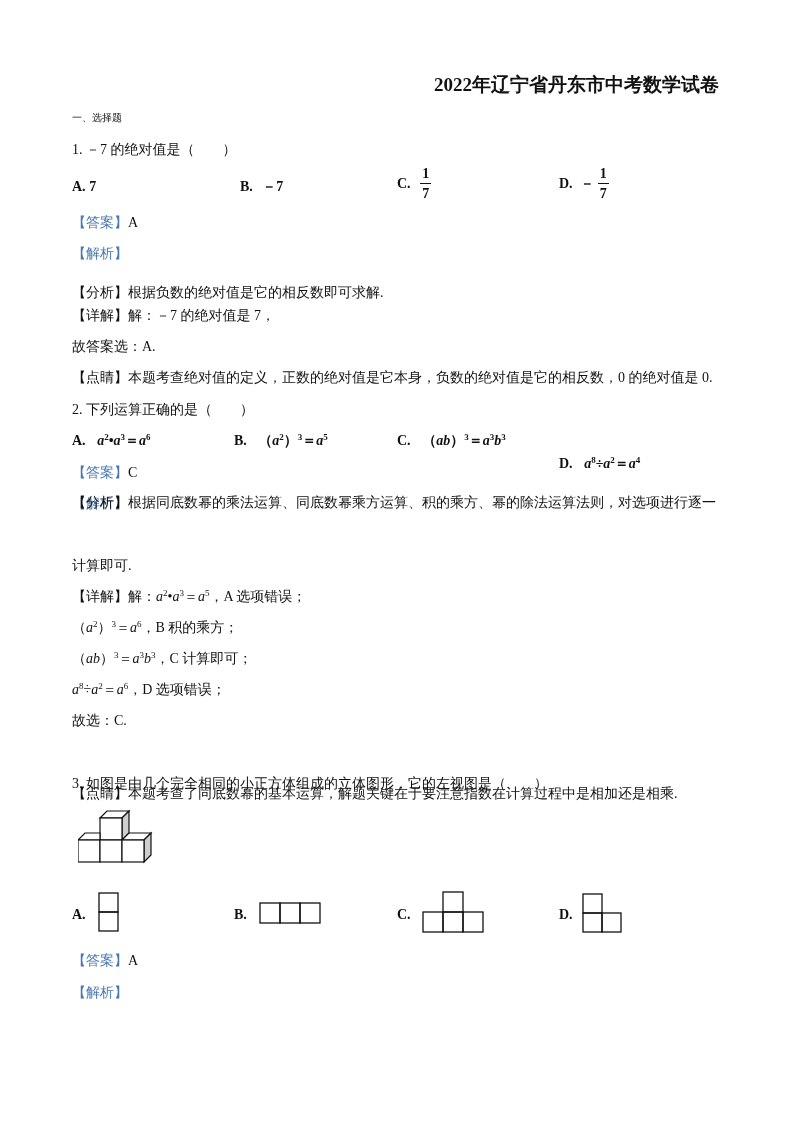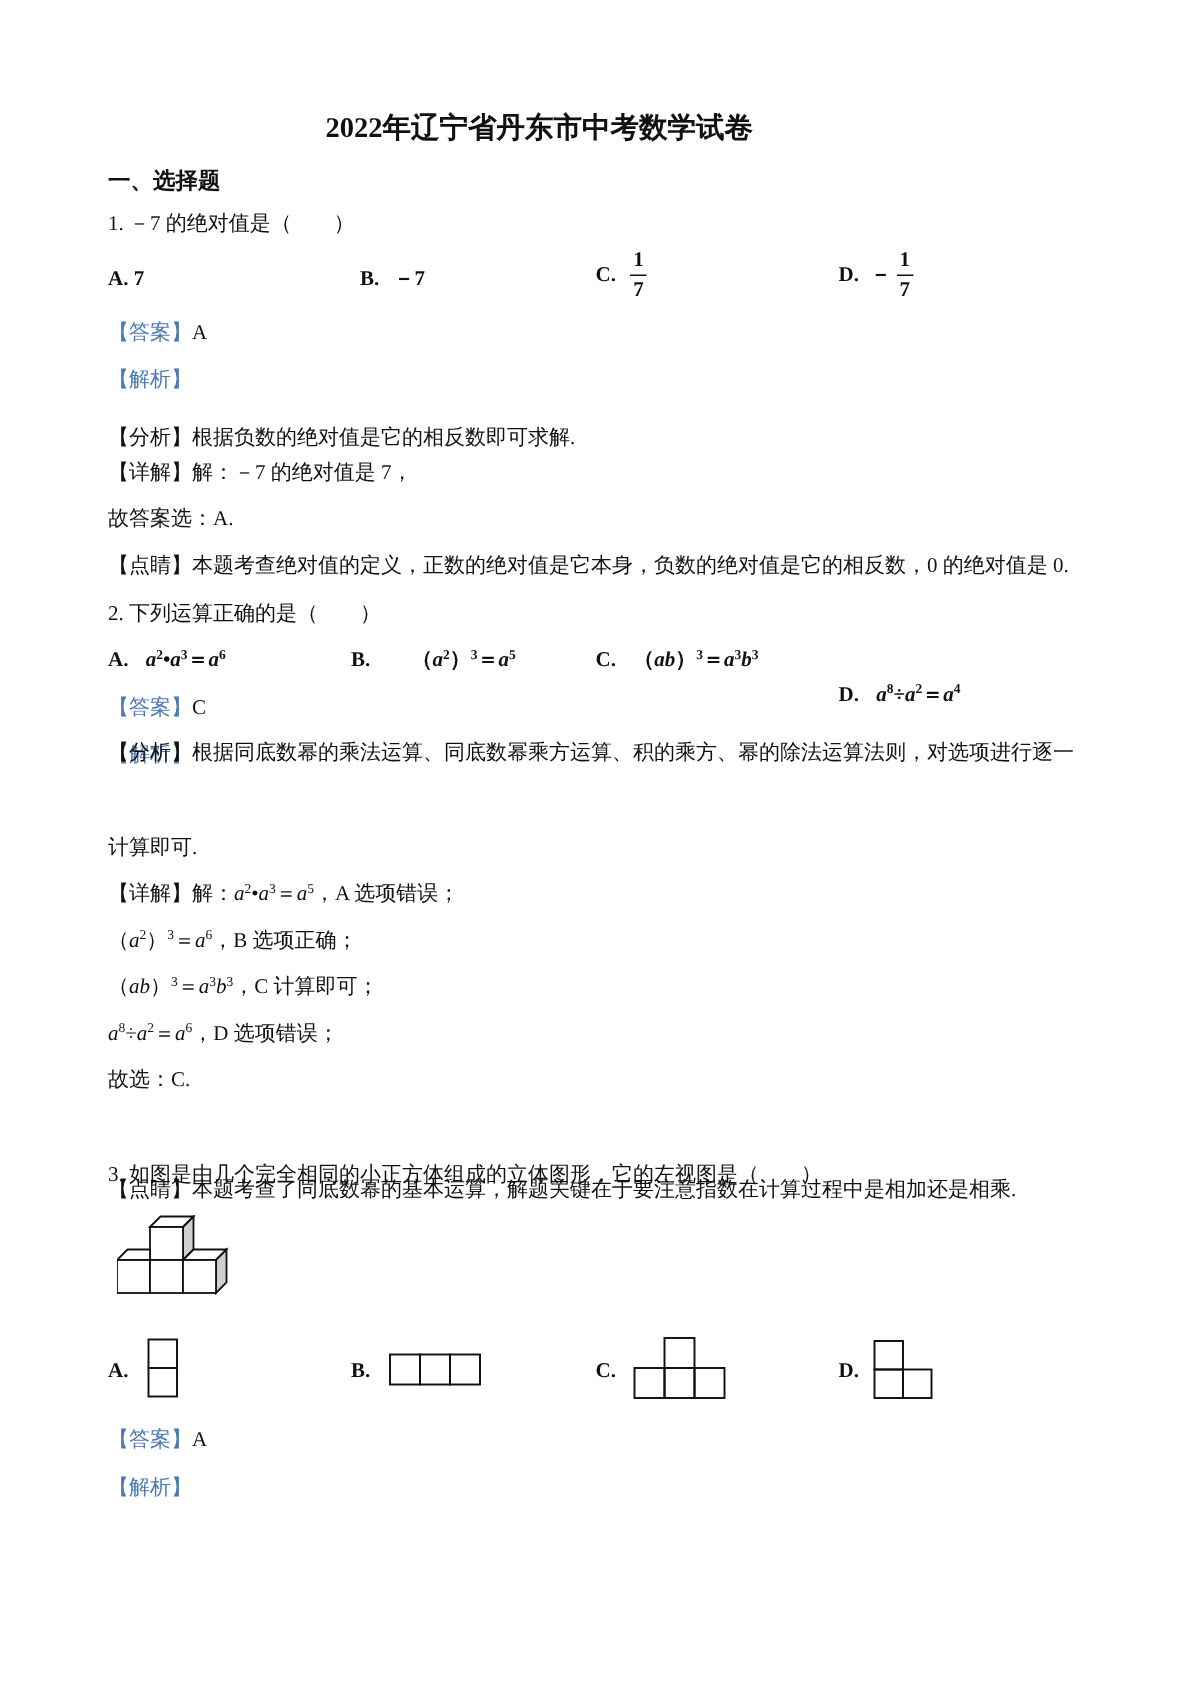--- a/index.html
+++ b/index.html
@@ -6,7 +6,7 @@
   body { width: 793px; height: 1122px; position: relative; overflow: hidden;
          font-family: "Liberation Serif", "DejaVu Serif", serif; color: #111; font-size: 14px; }
   .abs { position: absolute; white-space: nowrap; }
-  .title { left: 0; width: 719px; top: 72px; text-align: center; font-size: 19px; font-weight: bold; }
+  .title { left: 0; width: 719px; top: 72px; text-align: right; font-size: 19px; font-weight: bold; }
   .section { left: 72px; top: 111px; font-size: 15px; font-weight: bold; }
   .line { left: 72px; font-size: 14px; line-height: 18px; }
   .tag-blue { color: #4a78b0; }

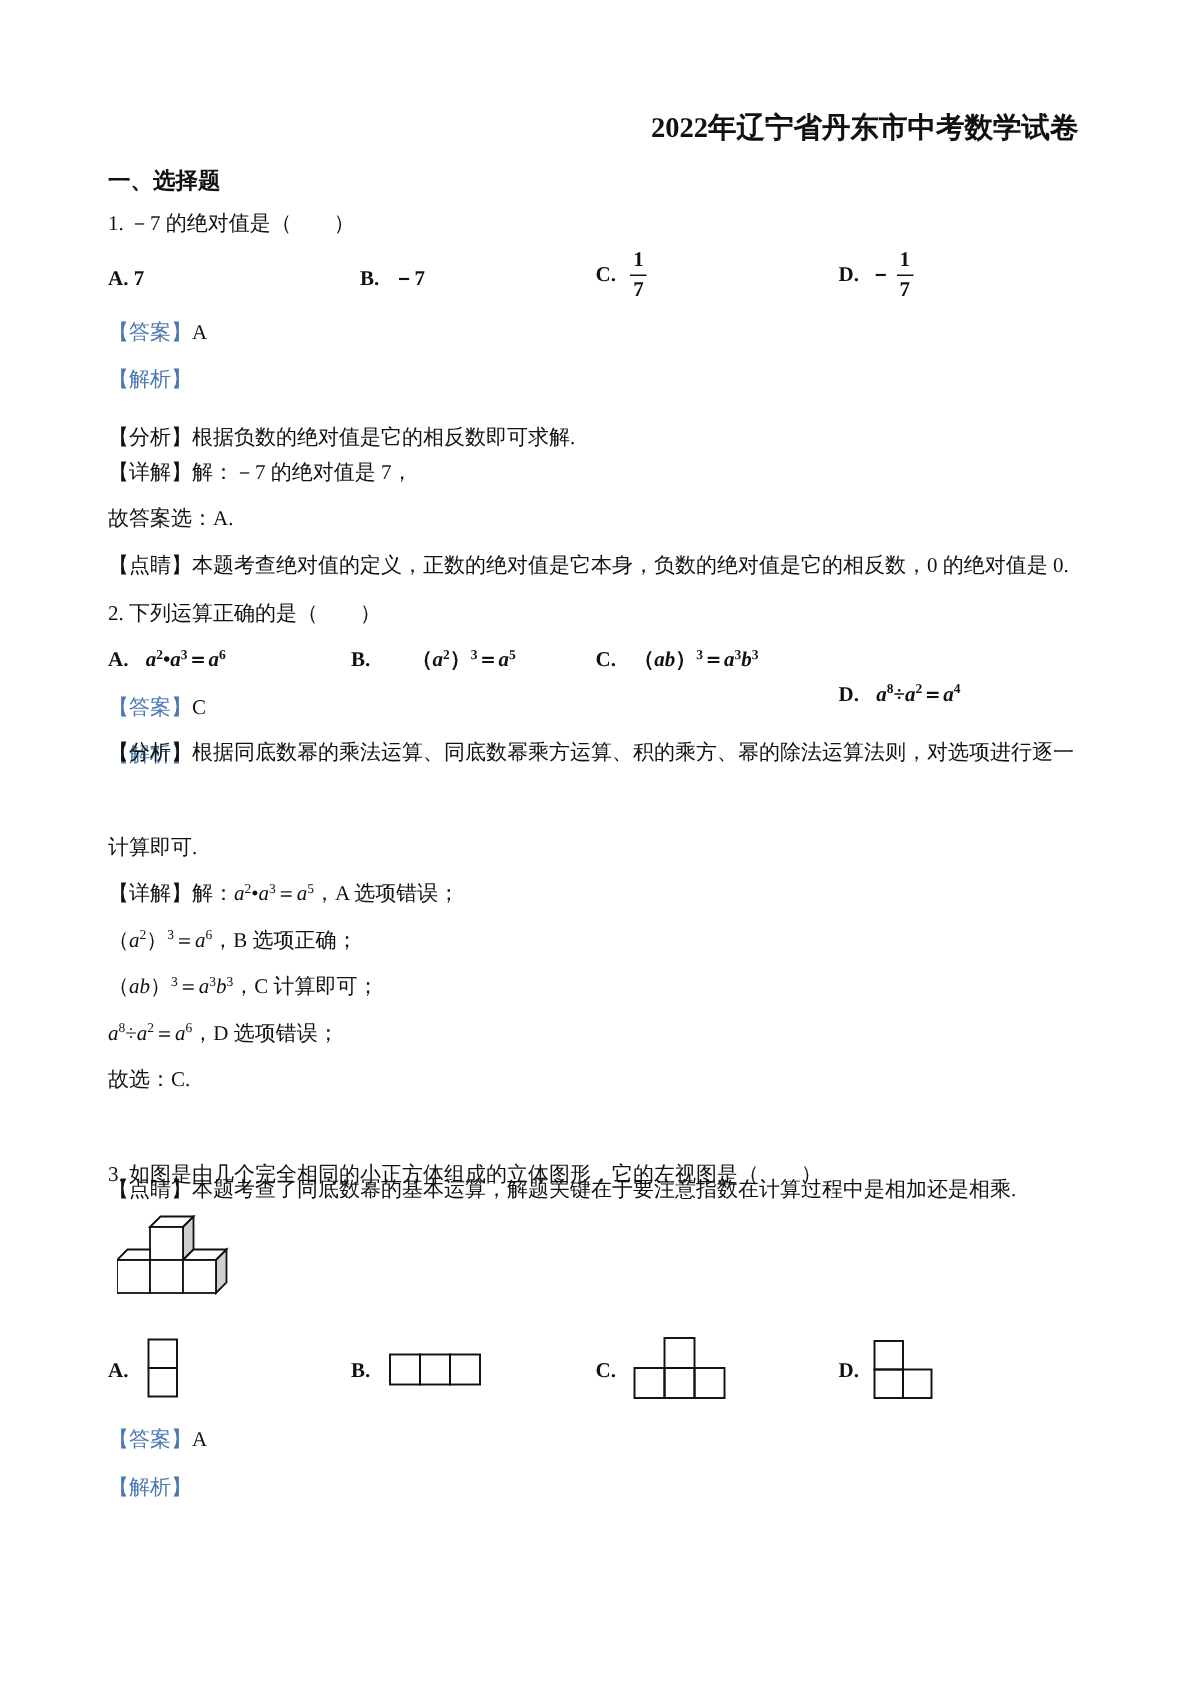--- a/index.html
+++ b/index.html
@@ -7,7 +7,7 @@
          font-family: "Liberation Serif", "DejaVu Serif", serif; color: #111; font-size: 14px; }
   .abs { position: absolute; white-space: nowrap; }
   .title { left: 0; width: 719px; top: 72px; text-align: right; font-size: 19px; font-weight: bold; }
-  .section { left: 72px; top: 111px; font-size: 15px; font-weight: bold; }
+  .section { left: 72px; top: 111px; font-size: 10px; font-weight: normal; }
   .line { left: 72px; font-size: 14px; line-height: 18px; }
   .tag-blue { color: #4a78b0; }
   .opt { font-size: 14px; line-height: 18px; font-weight: bold; }

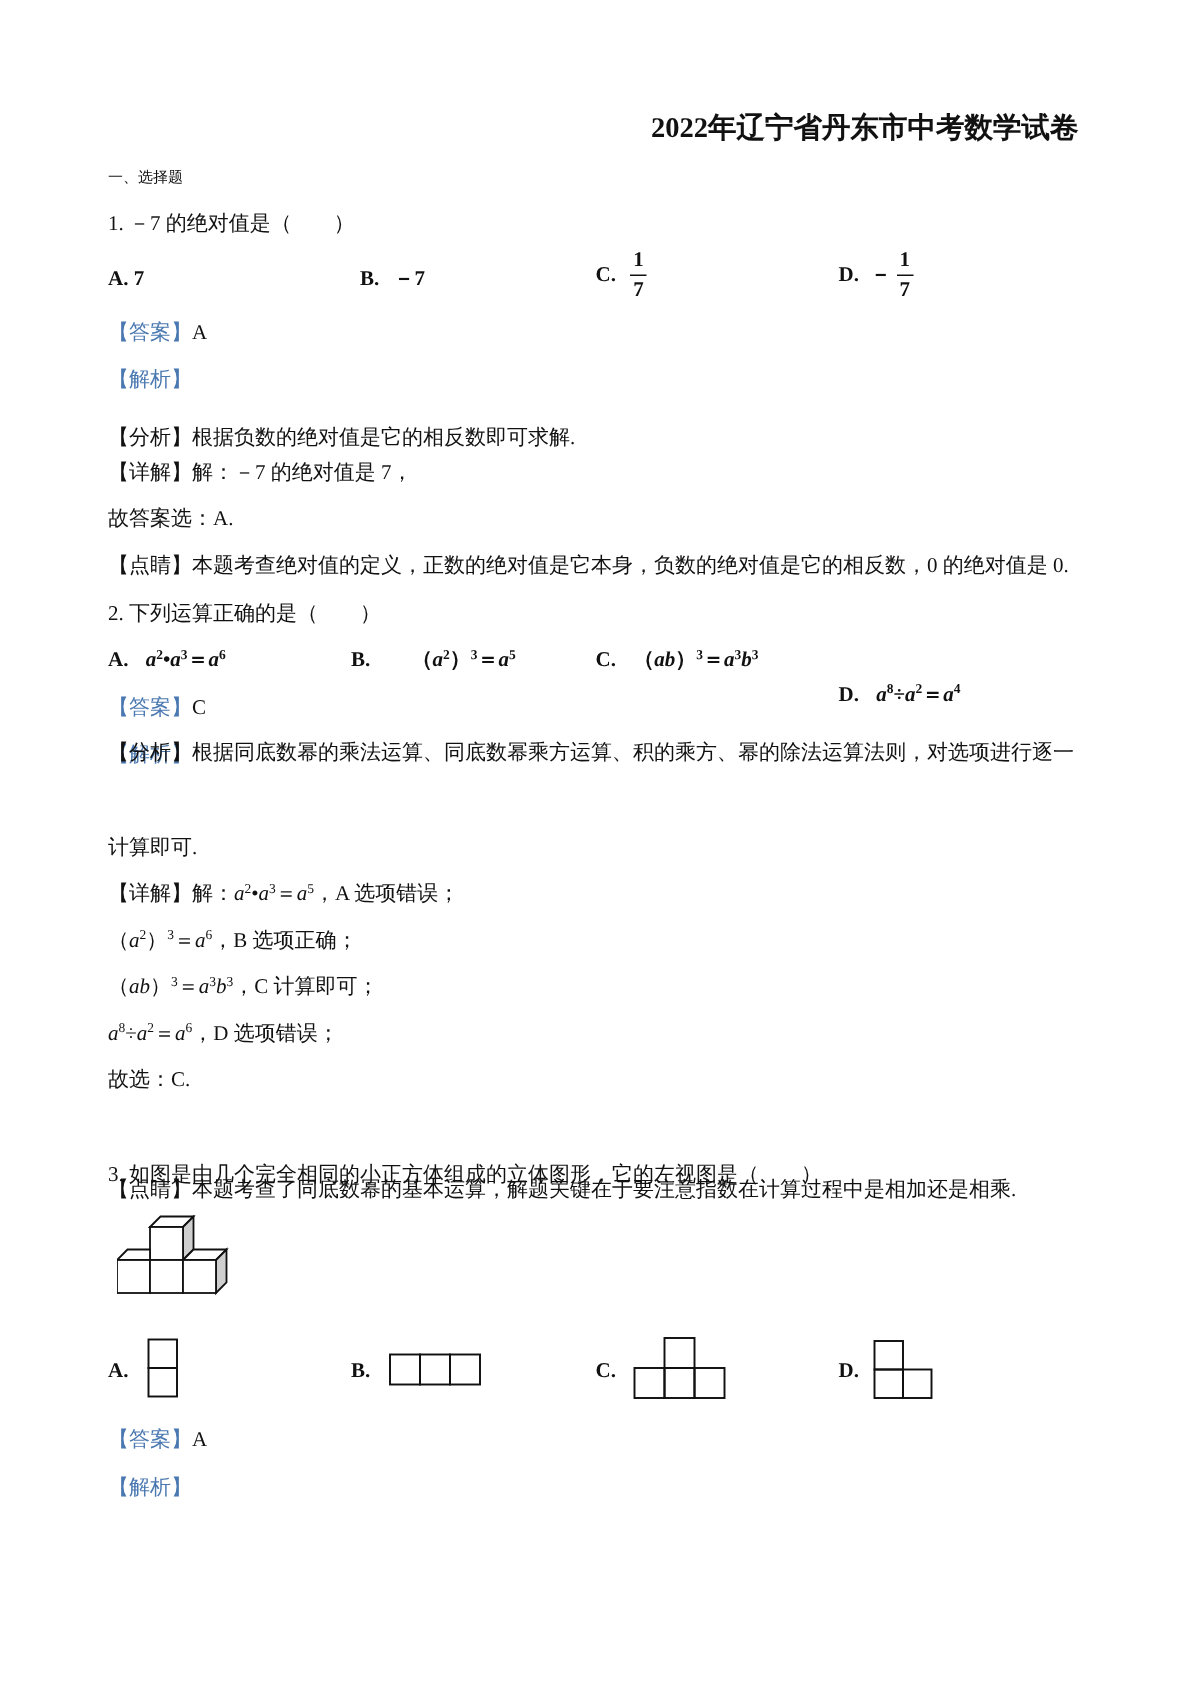--- a/index.html
+++ b/index.html
@@ -74,7 +74,7 @@
 </div>
 <div class="abs opt" style="left:234px; top:432px">
   <span>B.</span>
-  <span style="margin-left:24px">（<i>a</i><sup>2</sup>）<sup>3</sup>＝<i>a</i><sup>5</sup></span>
+  <span style="margin-left:8px">（<i>a</i><sup>2</sup>）<sup>3</sup>＝<i>a</i><sup>5</sup></span>
 </div>
 <div class="abs opt" style="left:397px; top:432px">
   <span>C.</span>

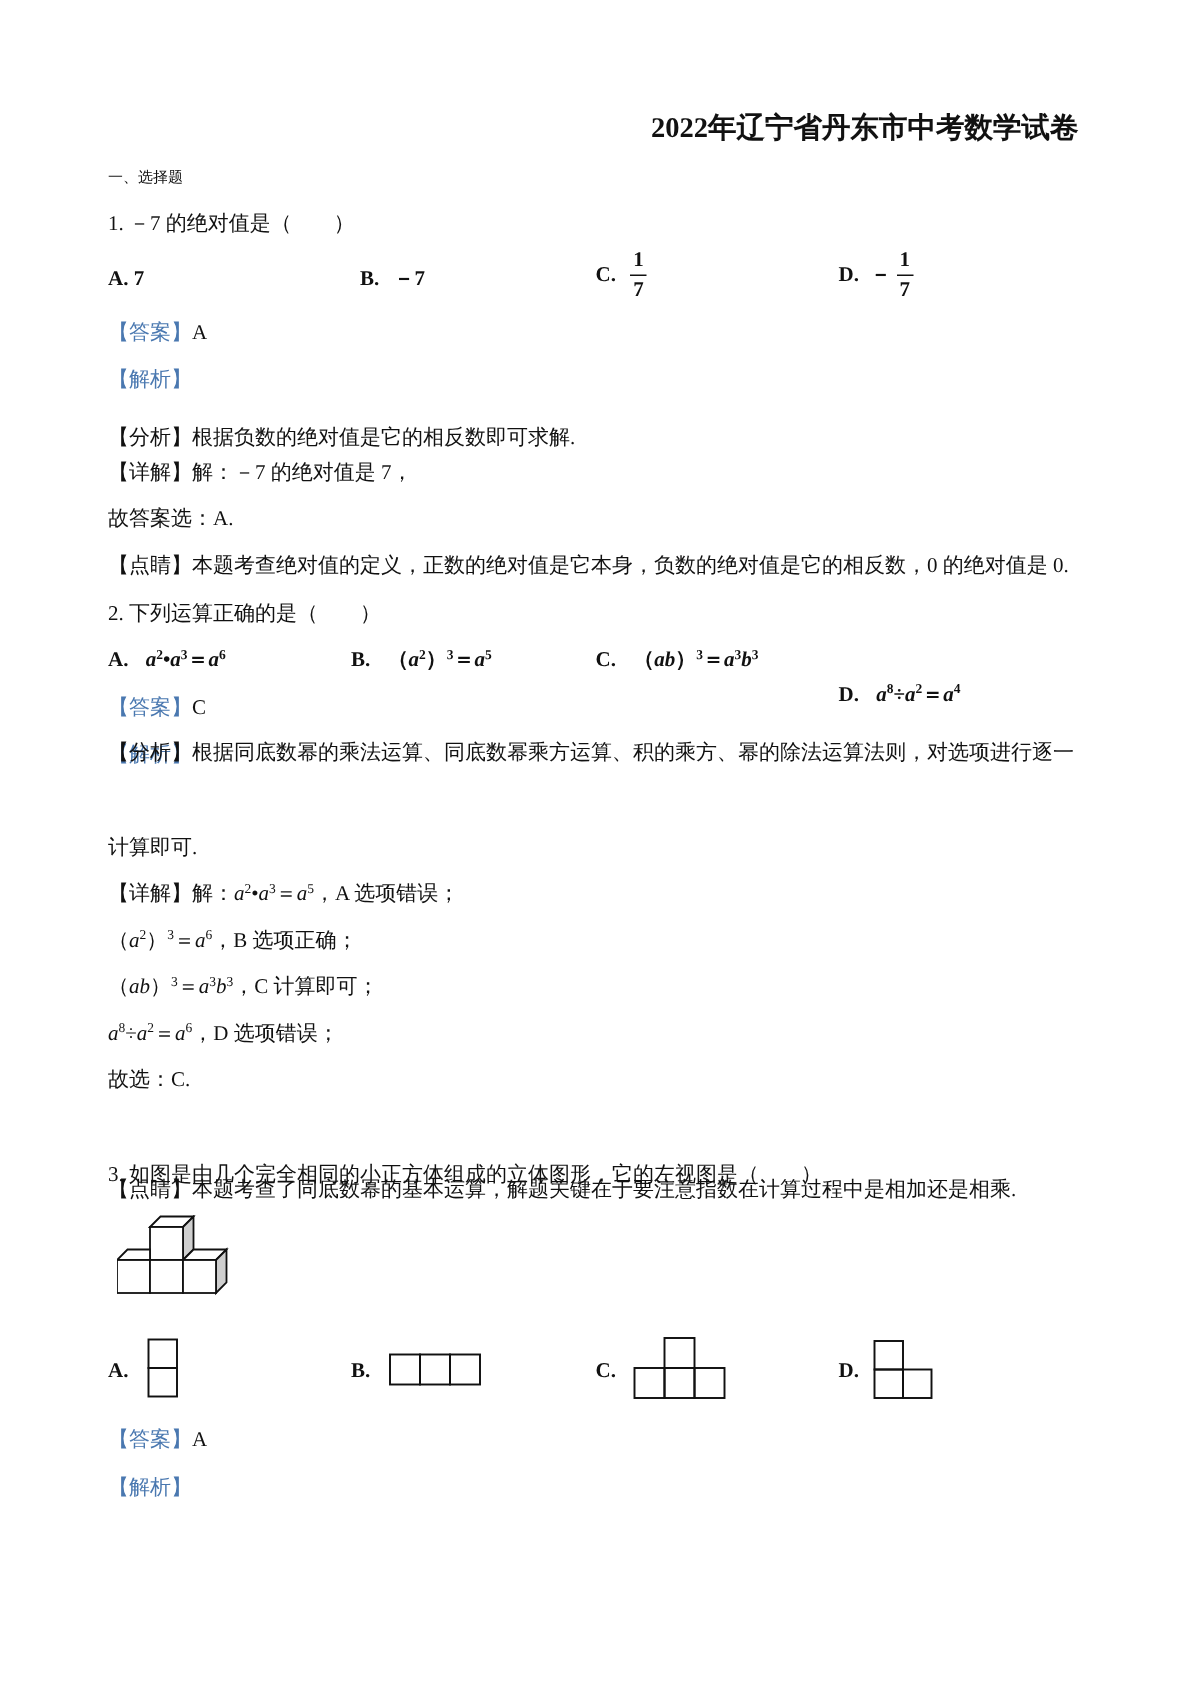--- a/index.html
+++ b/index.html
@@ -97,7 +97,7 @@
   <span>【详解】</span><span>解：</span><i>a</i><sup>2</sup>•<i>a</i><sup>3</sup>＝<i>a</i><sup>5</sup><span>，A 选项错误；</span>
 </div>
 <div class="abs line" style="top:619px">
-  （<i>a</i><sup>2</sup>）<sup>3</sup>＝<i>a</i><sup>6</sup><span>，B 选项正确；</span>
+  （<i>a</i><sup>2</sup>）<sup>3</sup>＝<i>a</i><sup>6</sup><span>，B 积的乘方；</span>
 </div>
 <div class="abs line" style="top:650px">
   （<i>ab</i>）<sup>3</sup>＝<i>a</i><sup>3</sup><i>b</i><sup>3</sup><span>，C 计算即可；</span>

